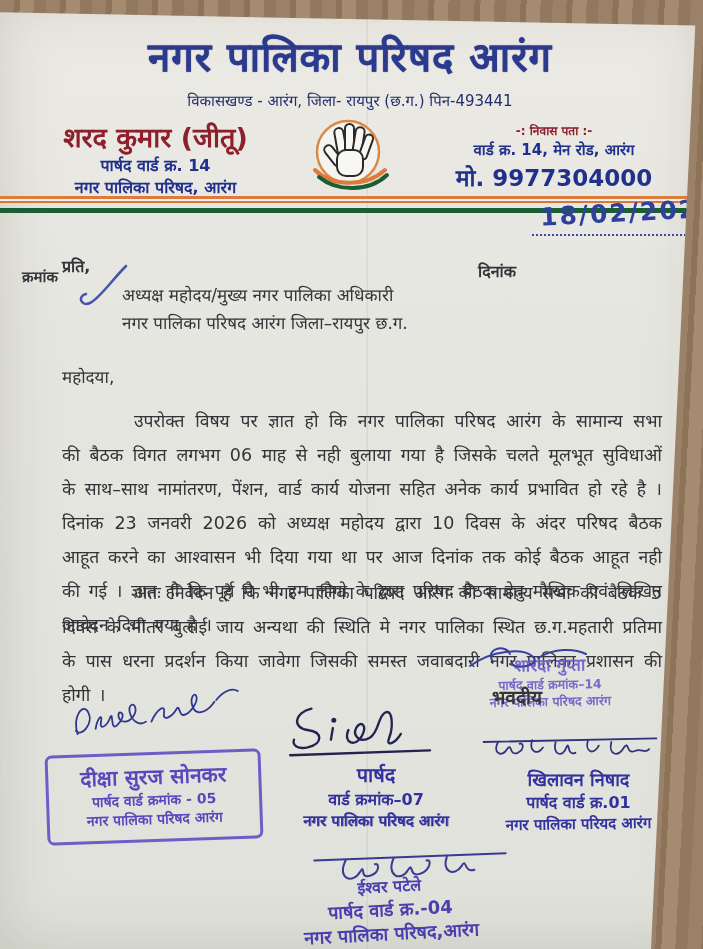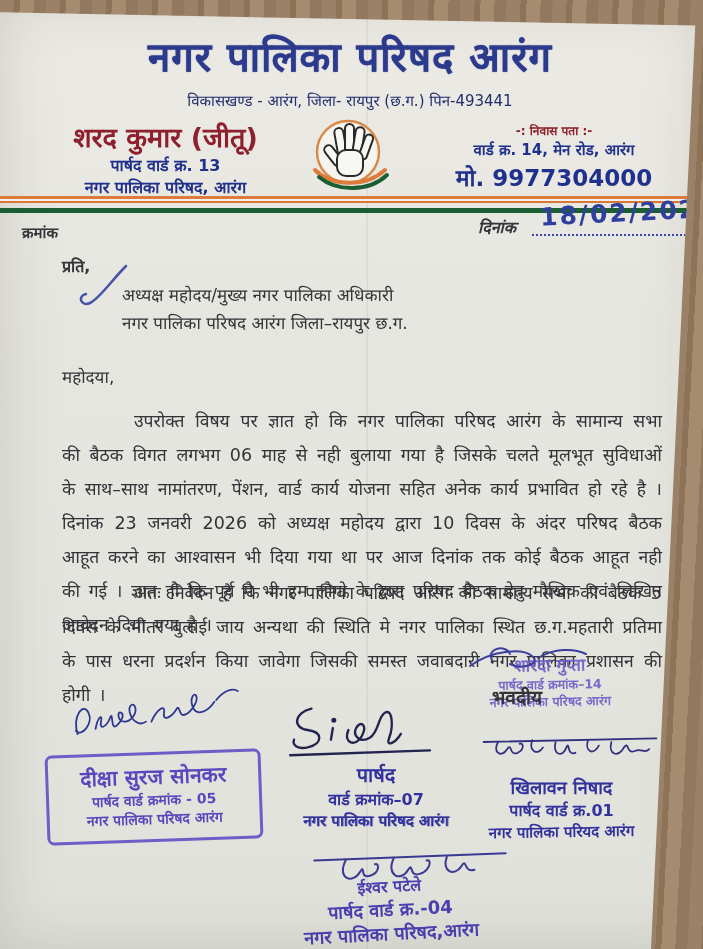--- a/index.html
+++ b/index.html
@@ -56,7 +56,7 @@
     <div class="abs ctr title" style="left:40px;top:28px;width:620px;">नगर पालिका परिषद आरंग</div>
     <div class="abs ctr subtitle" style="left:40px;top:90px;width:620px;">विकासखण्ड - आरंग, जिला- रायपुर (छ.ग.) पिन-493441</div>
 
-    <div class="abs ctr" style="left:18px;top:118px;width:295px;">
+    <div class="abs ctr" style="left:8px;top:118px;width:295px;">
       <div class="officer-name maroon">शरद कुमार (जीतू)</div>
       <div class="officer-sub blue">पार्षद वार्ड क्र. 13</div>
       <div class="officer-sub blue">नगर पालिका परिषद, आरंग</div>

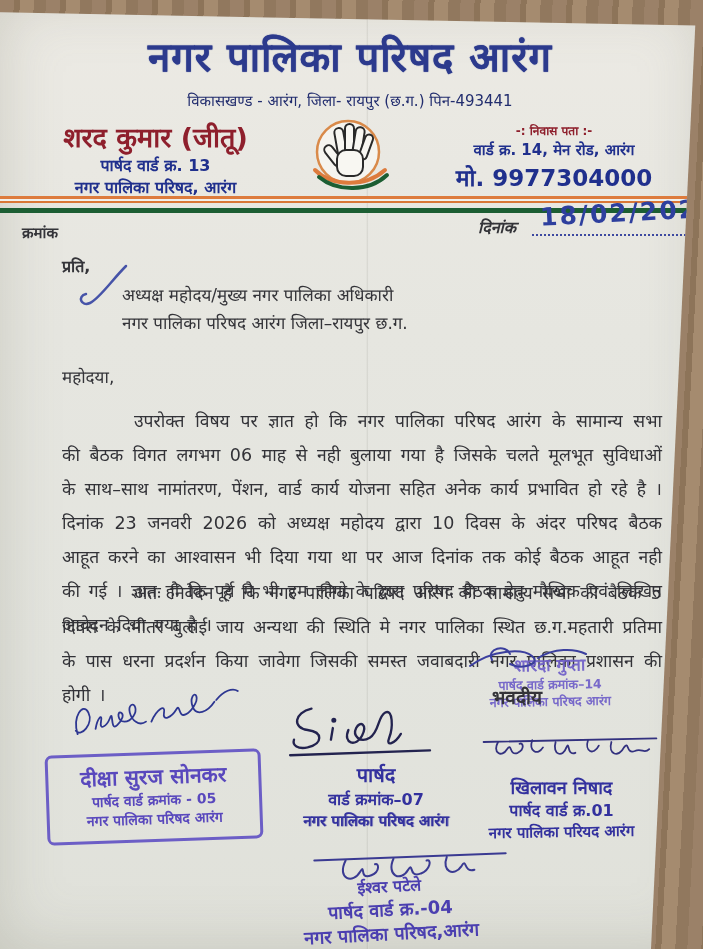--- a/index.html
+++ b/index.html
@@ -58,7 +58,7 @@
 
     <div class="abs ctr" style="left:8px;top:118px;width:295px;">
       <div class="officer-name maroon">शरद कुमार (जीतू)</div>
-      <div class="officer-sub blue">पार्षद वार्ड क्र. 13</div>
+      <div class="officer-sub blue">पार्षद वार्ड क्र. 14</div>
       <div class="officer-sub blue">नगर पालिका परिषद, आरंग</div>
     </div>
 

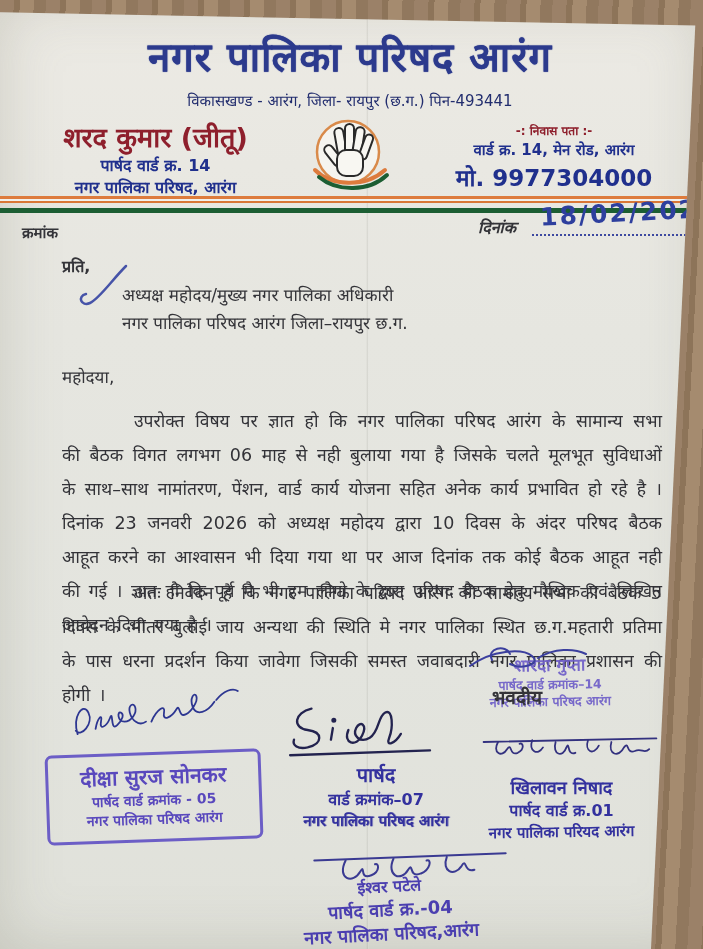--- a/index.html
+++ b/index.html
@@ -33,7 +33,7 @@
   .band .w2{height:5px;background:transparent;}
   .band .g1{height:5px;background:#1c5e33;}
   .ink{color:#343439;}
-  .label{font-size:15px;font-weight:bold;}
+  .label{font-size:15px;font-weight:bold;margin-top:44px;}
   .bodytext{font-size:17.5px;line-height:34px;text-align:justify;color:#323237;
     word-spacing:3px;}
   .indent{text-indent:72px;}

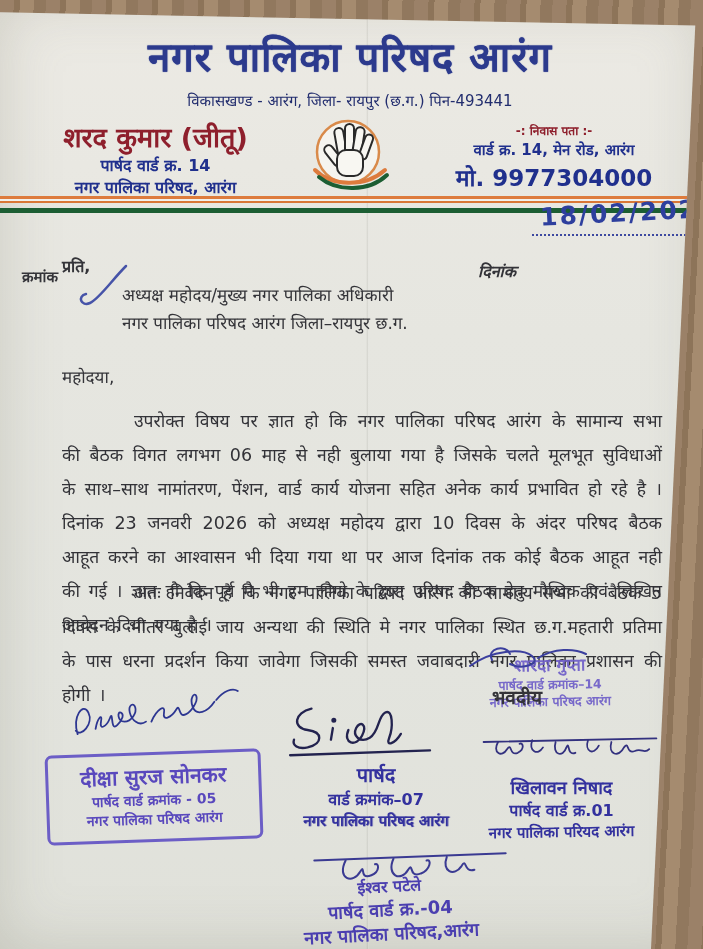--- a/index.html
+++ b/index.html
@@ -93,7 +93,7 @@
     </div>
 
     <div class="abs label ink" style="left:22px;top:222px;">क्रमांक</div>
-    <div class="abs label ink" style="left:478px;top:216px;font-size:16px;font-style:italic;">दिनांक</div>
+    <div class="abs label ink" style="left:478px;top:216px;font-size:16px;">दिनांक</div>
     <div class="abs hand" style="left:540px;top:198px;">18/02/2026</div>
     <div class="abs dotline" style="left:532px;top:210px;width:158px;height:24px;"></div>
 

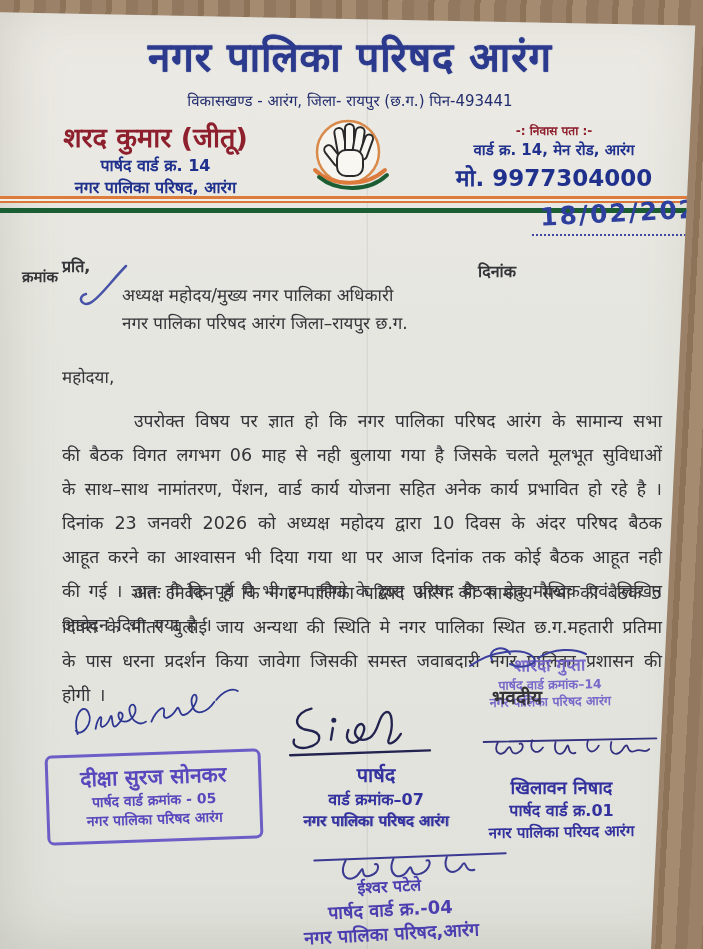--- a/index.html
+++ b/index.html
@@ -173,7 +173,7 @@
         </g>
       </svg>
     </div>
-    <div class="abs ctr stampB" style="left:435px;top:768px;width:215px;margin-top:8px;">
+    <div class="abs ctr stampB" style="left:452px;top:768px;width:215px;">
       <div class="stamp-line" style="font-size:18px;">खिलावन निषाद</div>
       <div class="stamp-line" style="font-size:16px;">पार्षद वार्ड क्र.01</div>
       <div class="stamp-line" style="font-size:15px;transform:rotate(-1deg);">नगर पालिका परियद आरंग</div>

